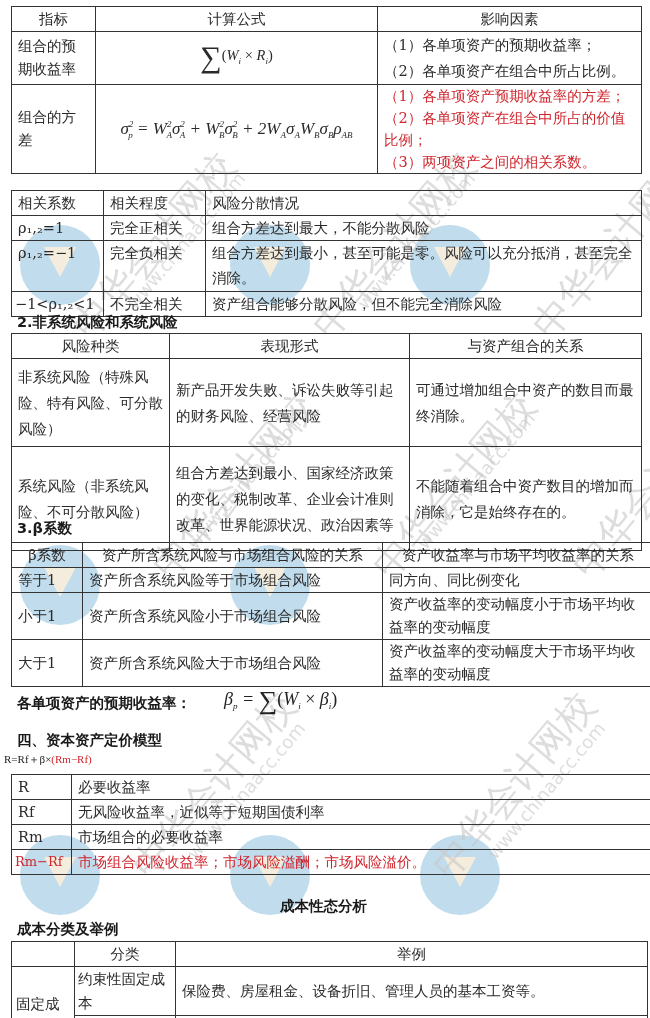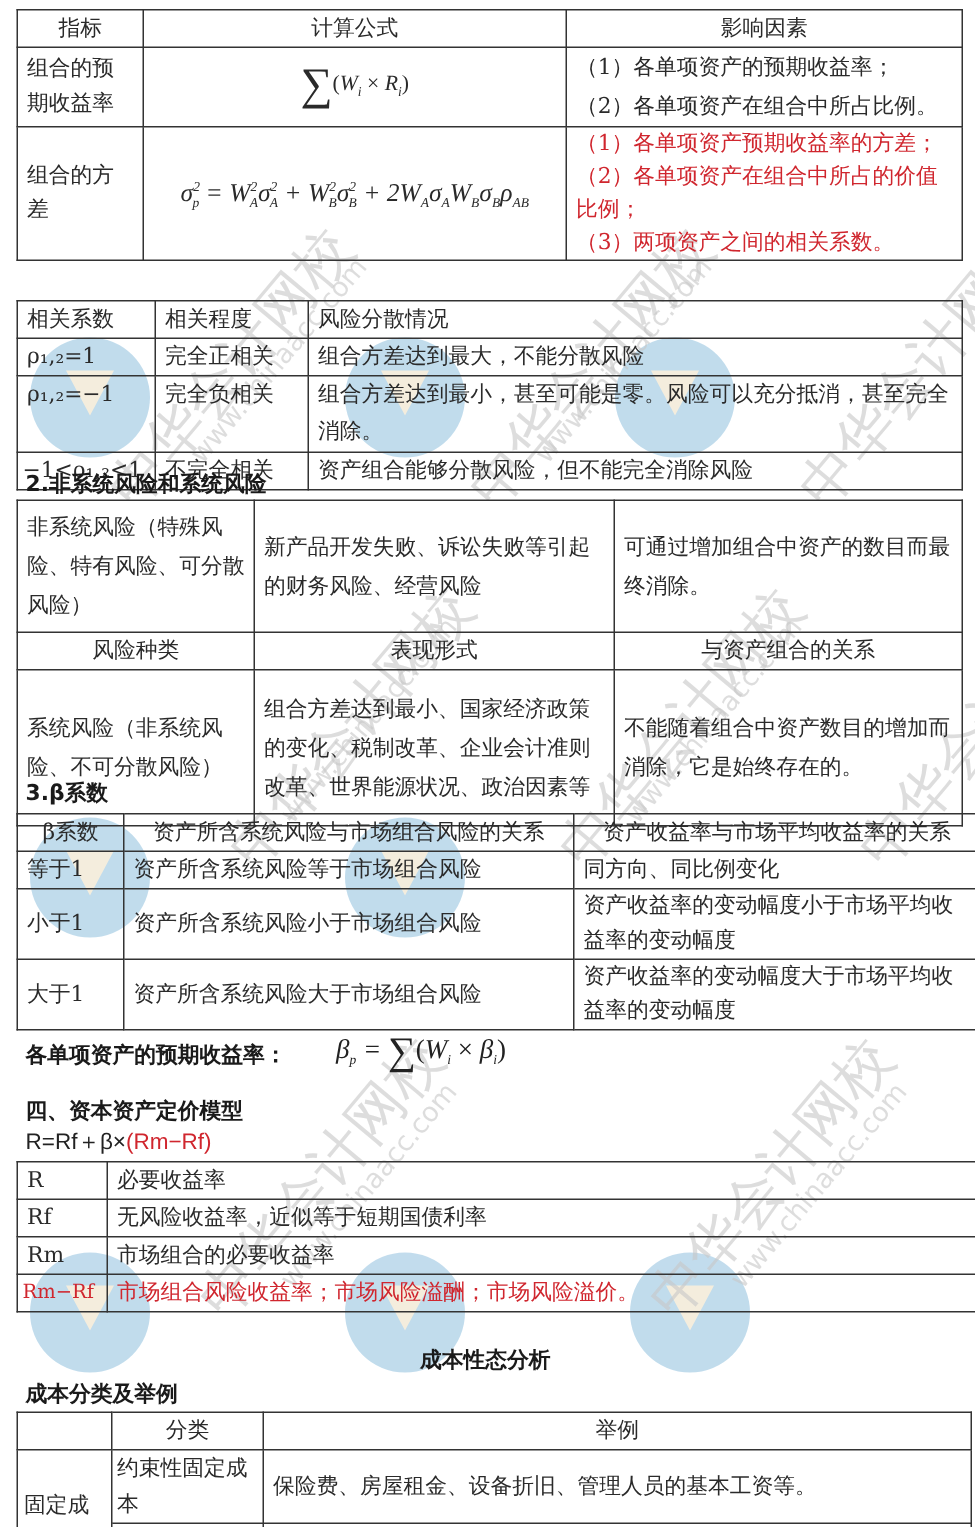--- a/index.html
+++ b/index.html
@@ -93,7 +93,7 @@
     </tbody>
       </table>
 
-    <table style="left:11px;top:200px;width:630px;">
+    <table style="left:11px;top:190px;width:630px;">
       <colgroup>
           <col style="width:92px">
           <col style="width:102px">

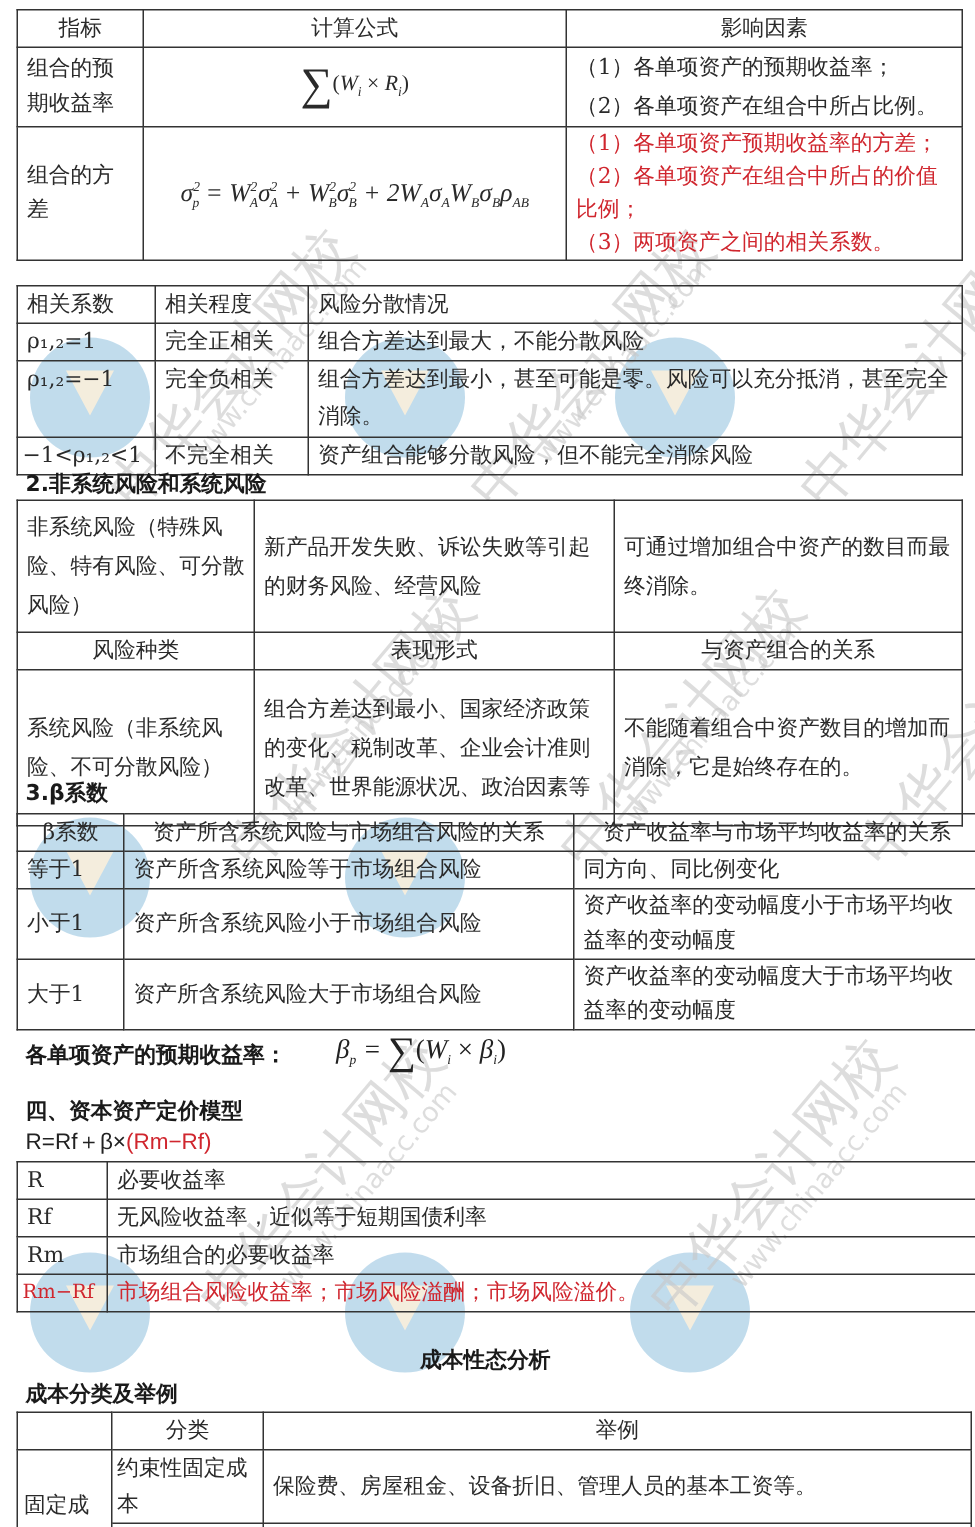--- a/index.html
+++ b/index.html
@@ -131,15 +131,15 @@
           <col style="width:232px">
         </colgroup>
       <tbody>
-          <tr style="height:88px;">
+          <tr style="height:24px;">
+        <th class="c">风险种类</th>
+        <th class="c">表现形式</th>
+        <th class="c">与资产组合的关系</th>
+      </tr>
+      <tr style="height:88px;">
         <td style="line-height:26px;">非系统风险（特殊风险、特有风险、可分散风险）</td>
         <td style="line-height:26px;">新产品开发失败、诉讼失败等引起的财务风险、经营风险</td>
         <td style="line-height:26px;">可通过增加组合中资产的数目而最终消除。</td>
-      </tr>
-      <tr style="height:24px;">
-        <th class="c">风险种类</th>
-        <th class="c">表现形式</th>
-        <th class="c">与资产组合的关系</th>
       </tr>
       <tr style="height:104px;">
         <td style="line-height:26px;">系统风险（非系统风险、不可分散风险）</td>

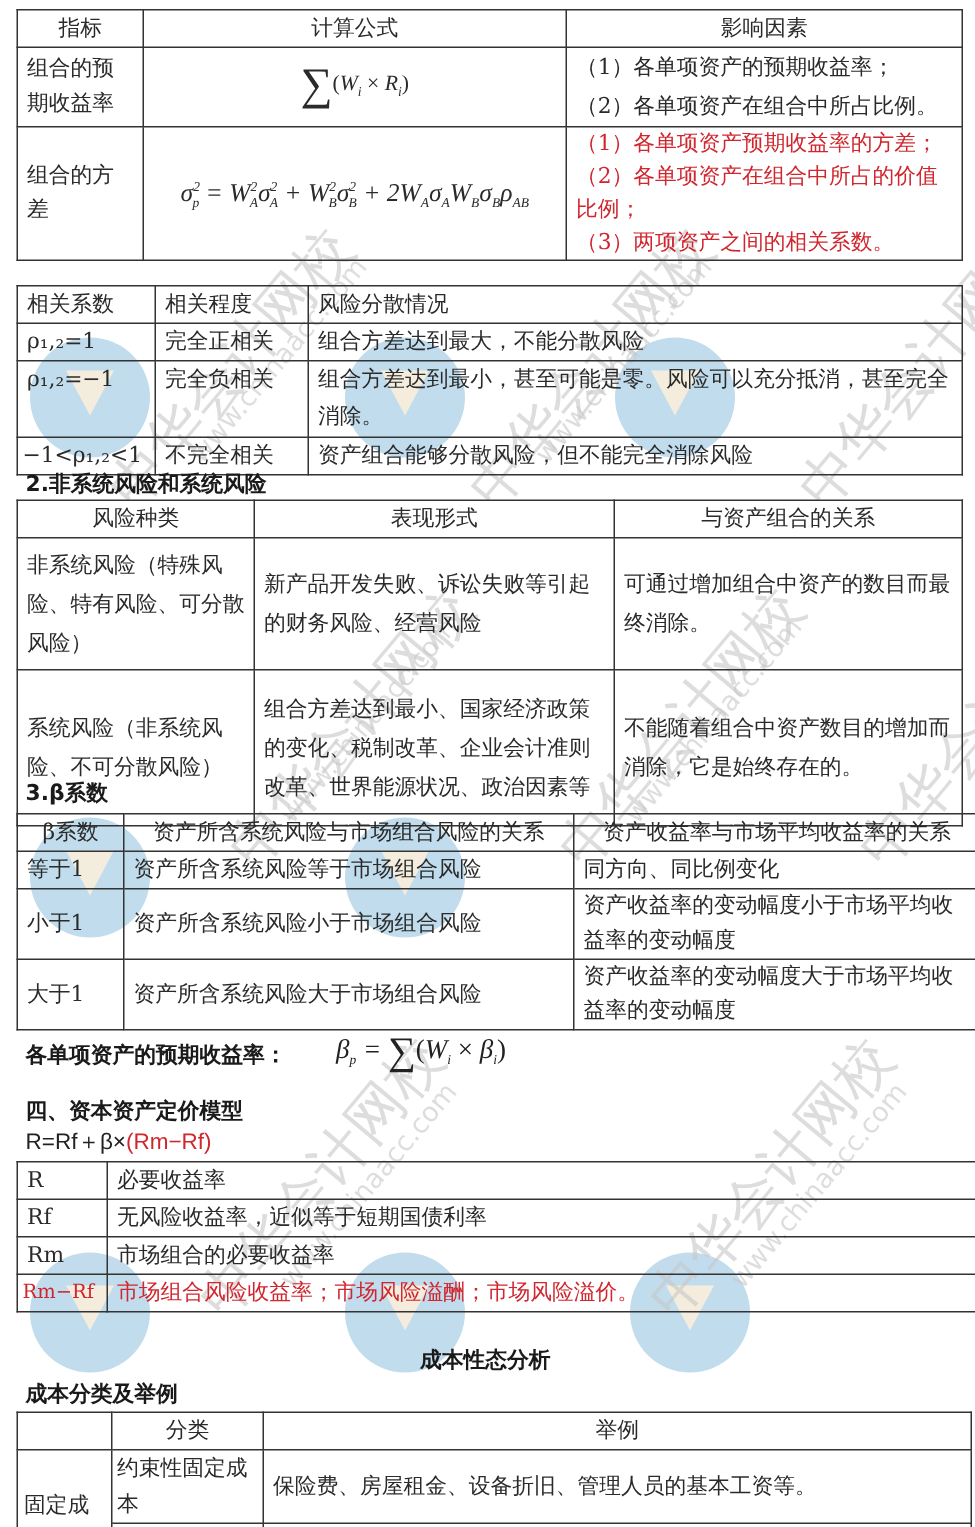--- a/index.html
+++ b/index.html
@@ -186,7 +186,7 @@
     </div>
 
     <div class="heading" style="left:17px;top:731px;">四、资本资产定价模型</div>
-    <div style="position:absolute;left:17px;top:752px;font-size:15px;font-family:Liberation Sans, sans-serif;">
+    <div style="position:absolute;left:4px;top:752px;font-size:11px;font-family:Liberation Serif, serif;">
       <span>R=Rf＋β×</span><span class="red">(Rm−Rf)</span>
     </div>
     <table style="left:11px;top:774px;width:642px;">

